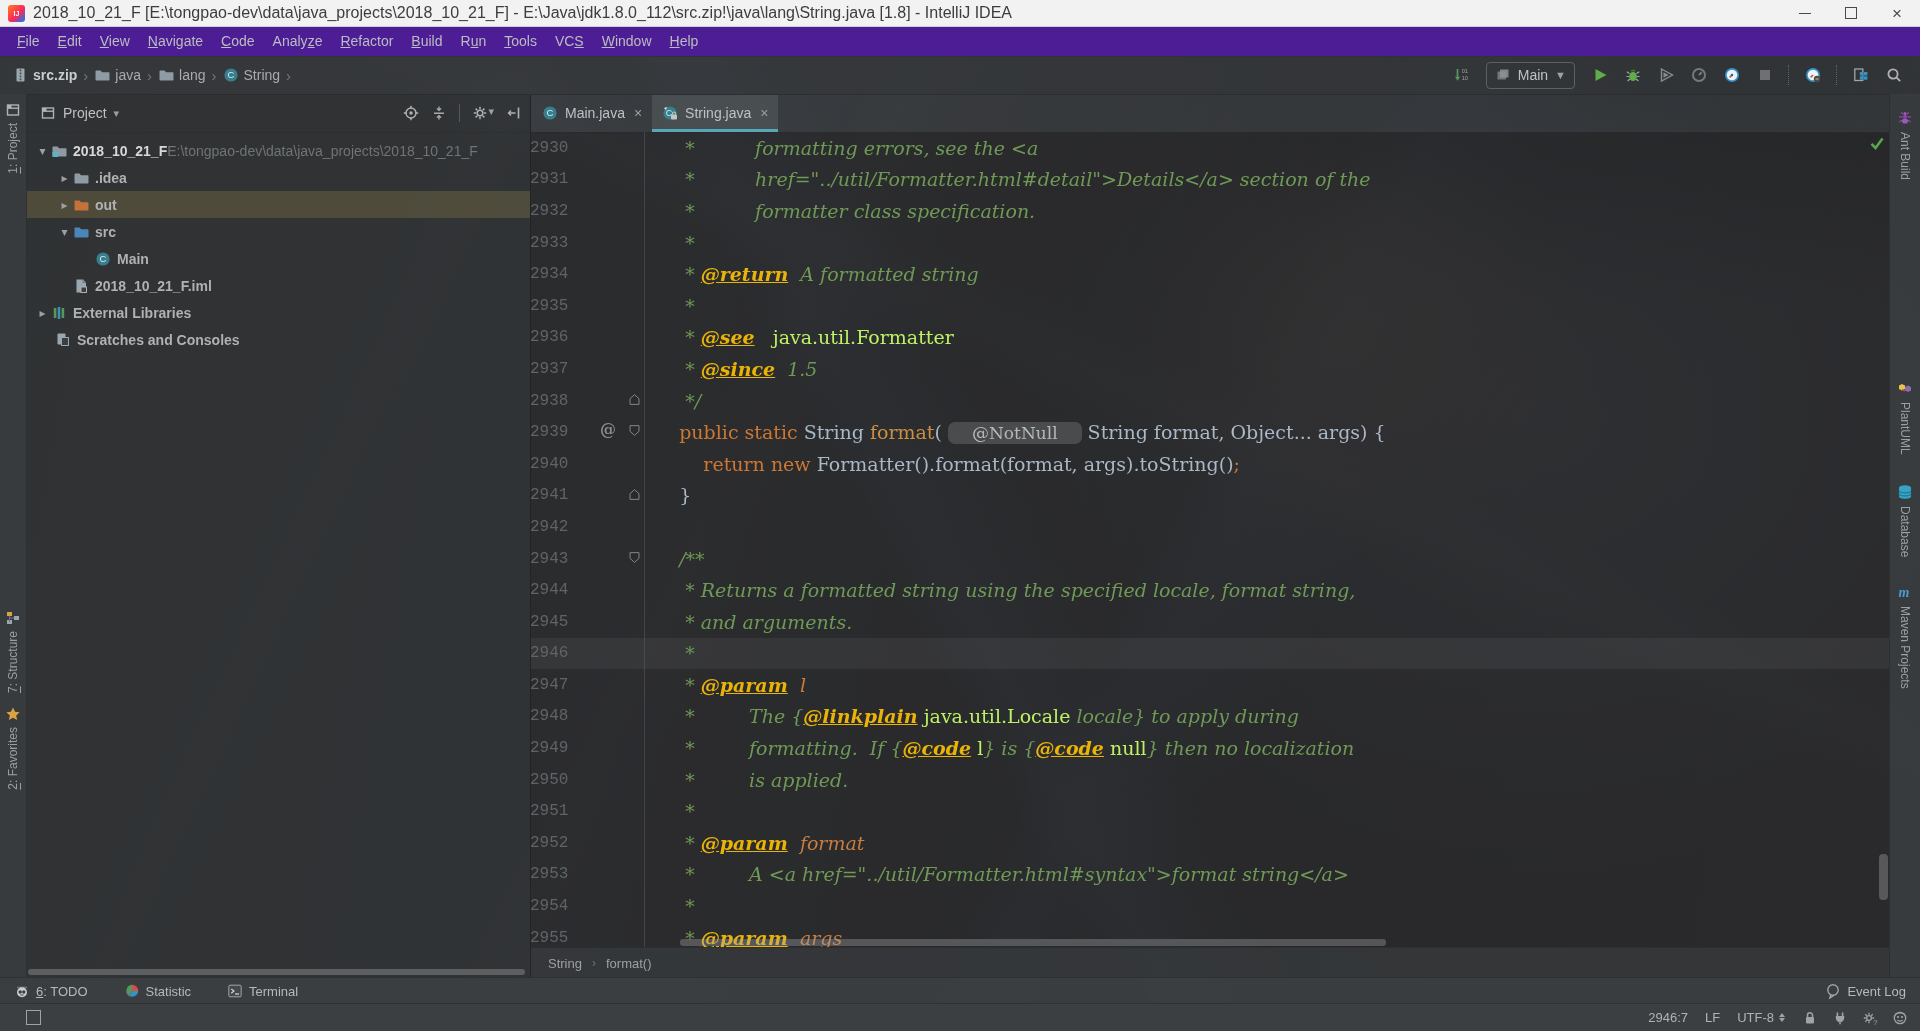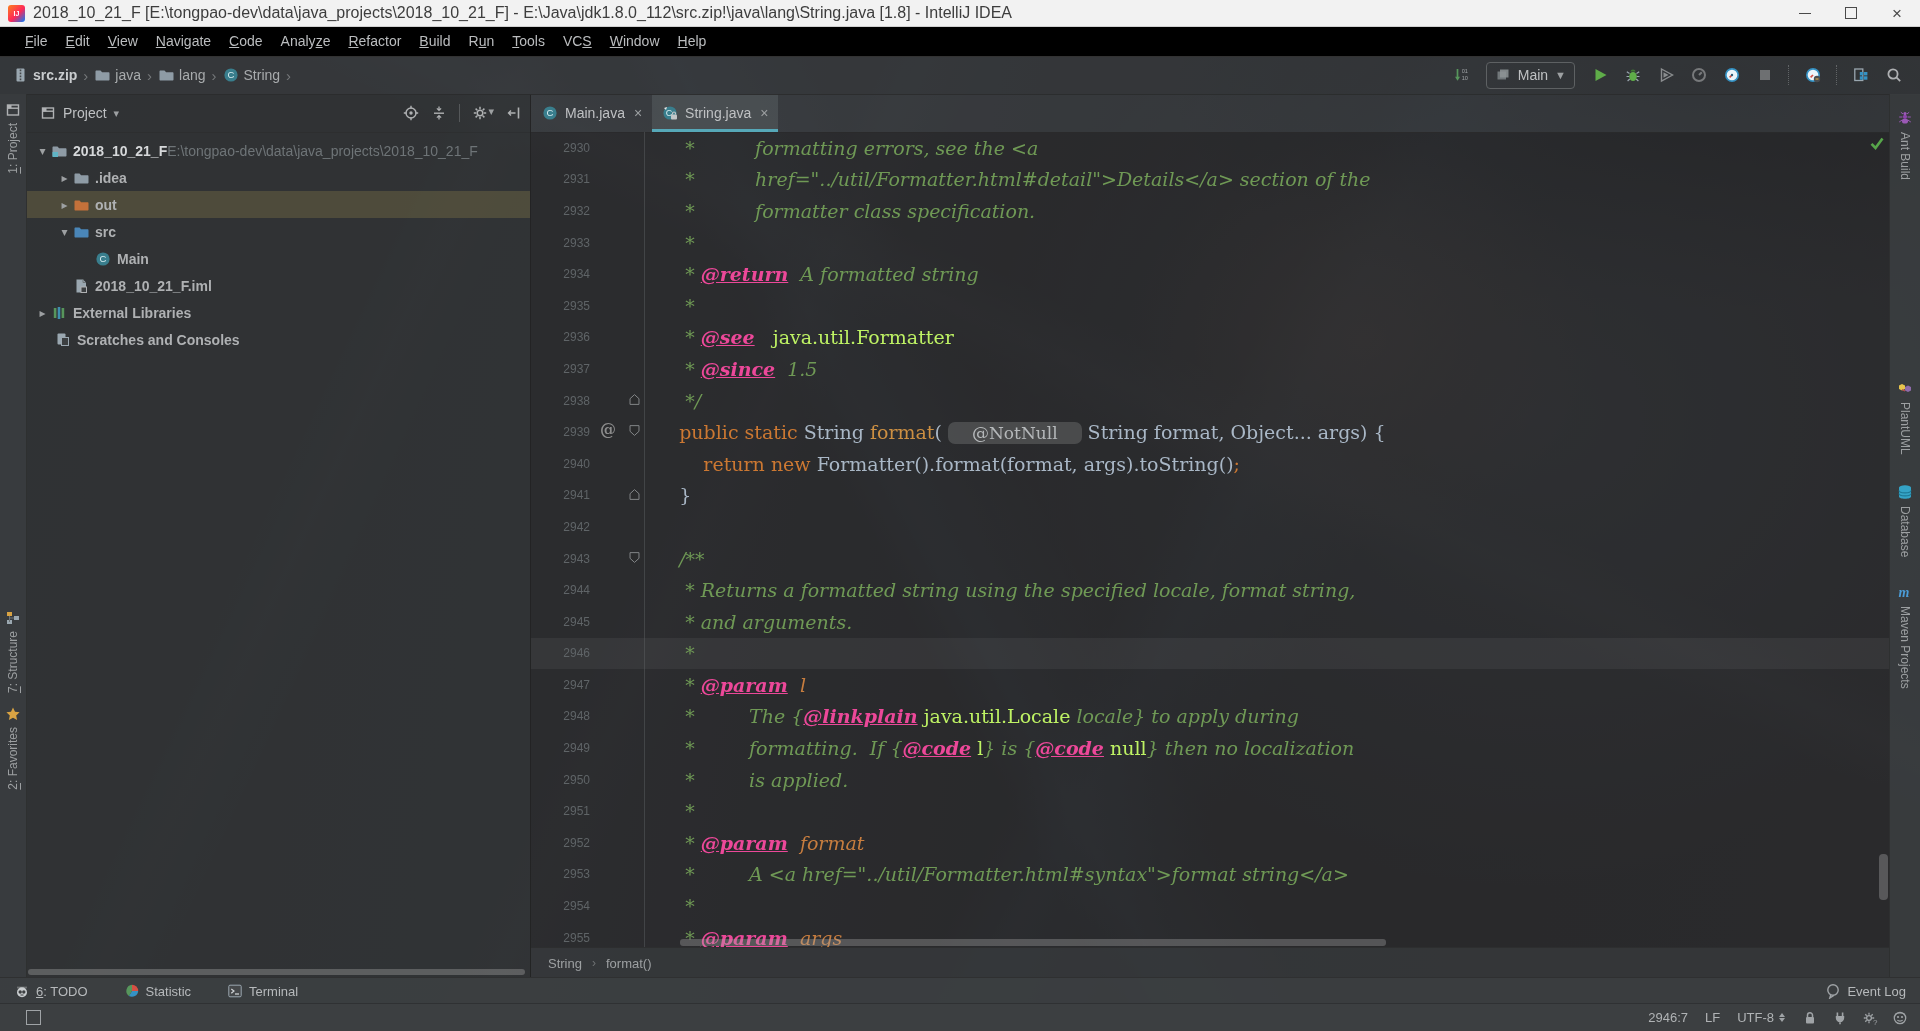--- a/index.html
+++ b/index.html
@@ -35,8 +35,8 @@
   .glyph-close{font-size:17px;line-height:1;}
 
   
-  .menubar{position:absolute;top:26px;left:0;right:0;height:30px;background:#000000;z-index:5;
-           display:flex;align-items:center;padding-left:16px;border-bottom:1px solid #323232;}
+  .menubar{position:absolute;top:26px;left:0;right:0;height:30px;background:#4c1d95;z-index:5;
+           display:flex;align-items:center;padding-left:8px;border-bottom:1px solid #323232;}
   .menu-item{color:#bbbdbf;font-size:14px;padding:0 9px;cursor:default;}
 
   

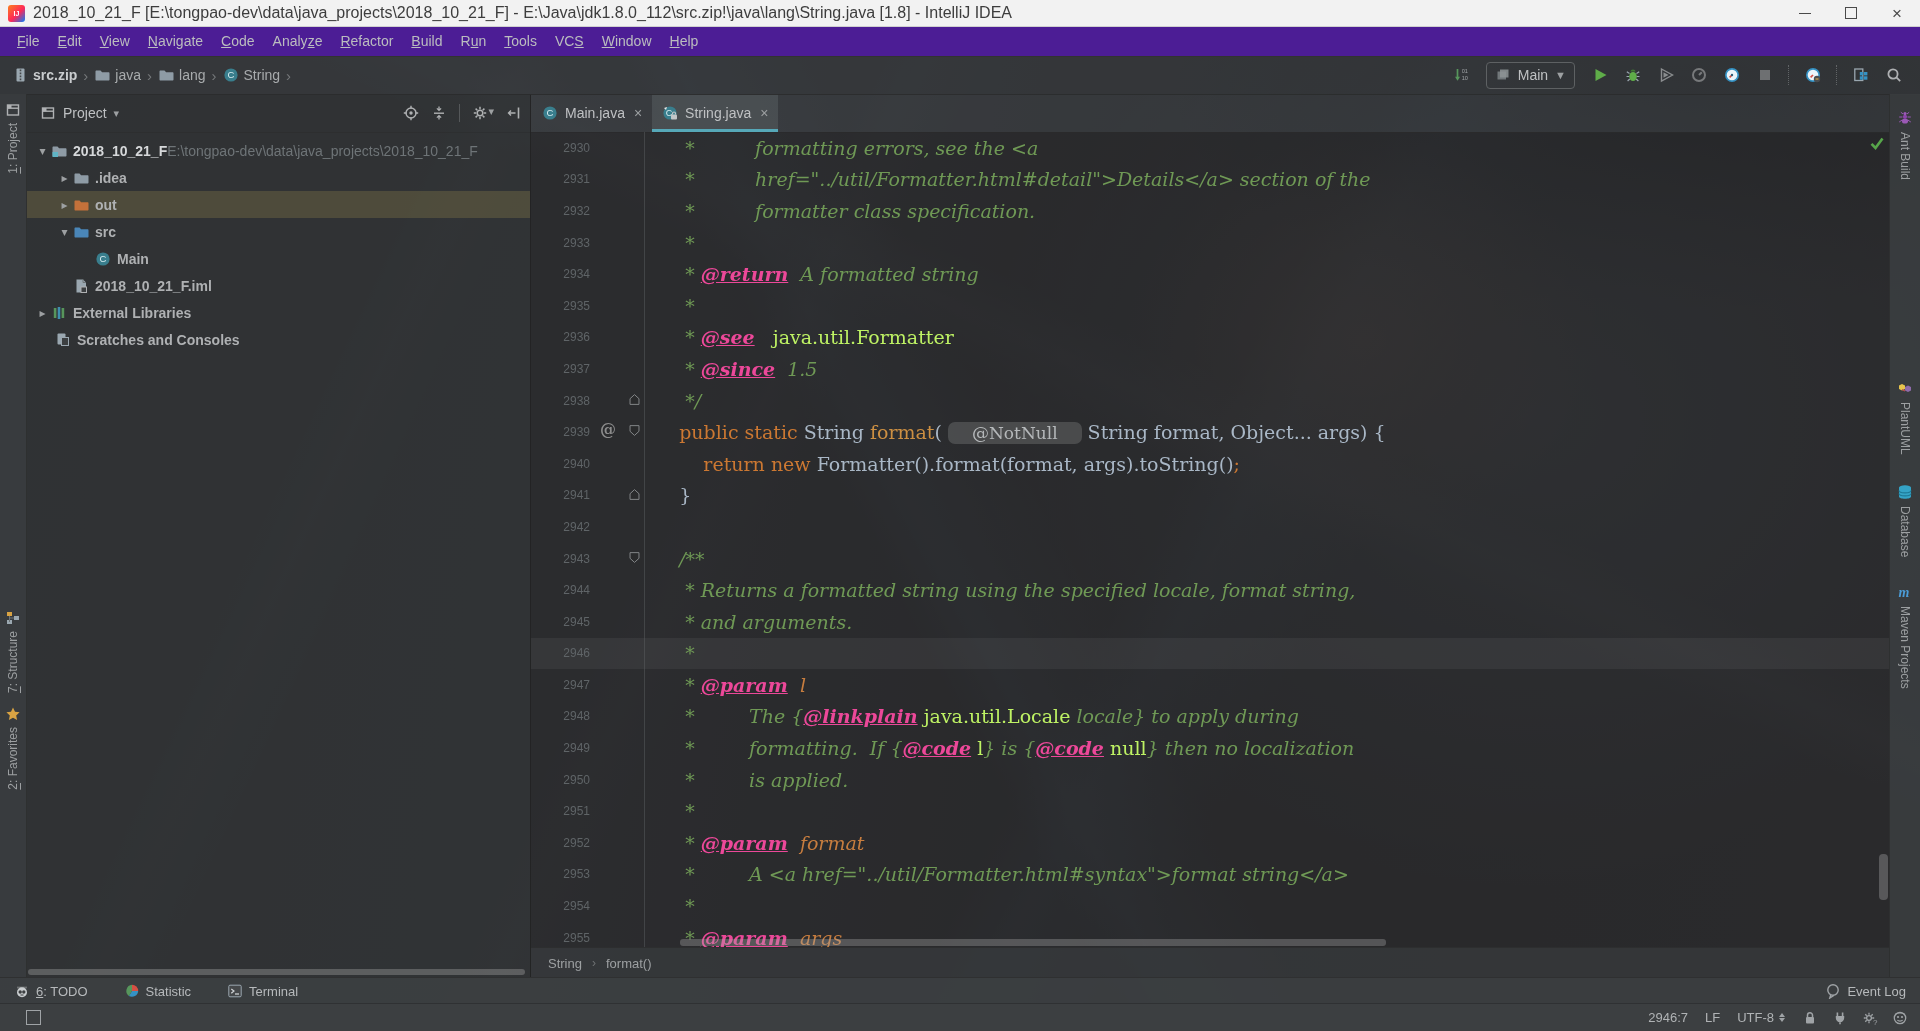--- a/index.html
+++ b/index.html
@@ -92,8 +92,8 @@
   .code-area{position:absolute;top:38px;left:0;right:0;bottom:30px;overflow:hidden;background:rgba(42,42,43,0.76);}
   .code-line{height:31.6px;display:flex;align-items:center;position:relative;}
   .code-line.caret-line{background:rgba(255,255,255,0.055);}
-  .ln{width:60px;text-align:right;padding-right:4px;color:#5f6467;flex:none;
-      font-family:Liberation Sans, sans-serif;font-size:12px;}
+  .ln{width:60px;text-align:left;padding-right:4px;color:#5f6467;flex:none;
+      font-family:Liberation Mono, monospace;font-size:16px;}
   .mk{width:50px;align-self:stretch;position:relative;flex:none;border-right:1px solid rgba(96,100,103,0.45);}
   .mk .ann{position:absolute;left:6px;top:4px;color:#8c8c8c;font-size:16px;font-weight:bold;
            font-family:"DejaVu Serif",serif;}

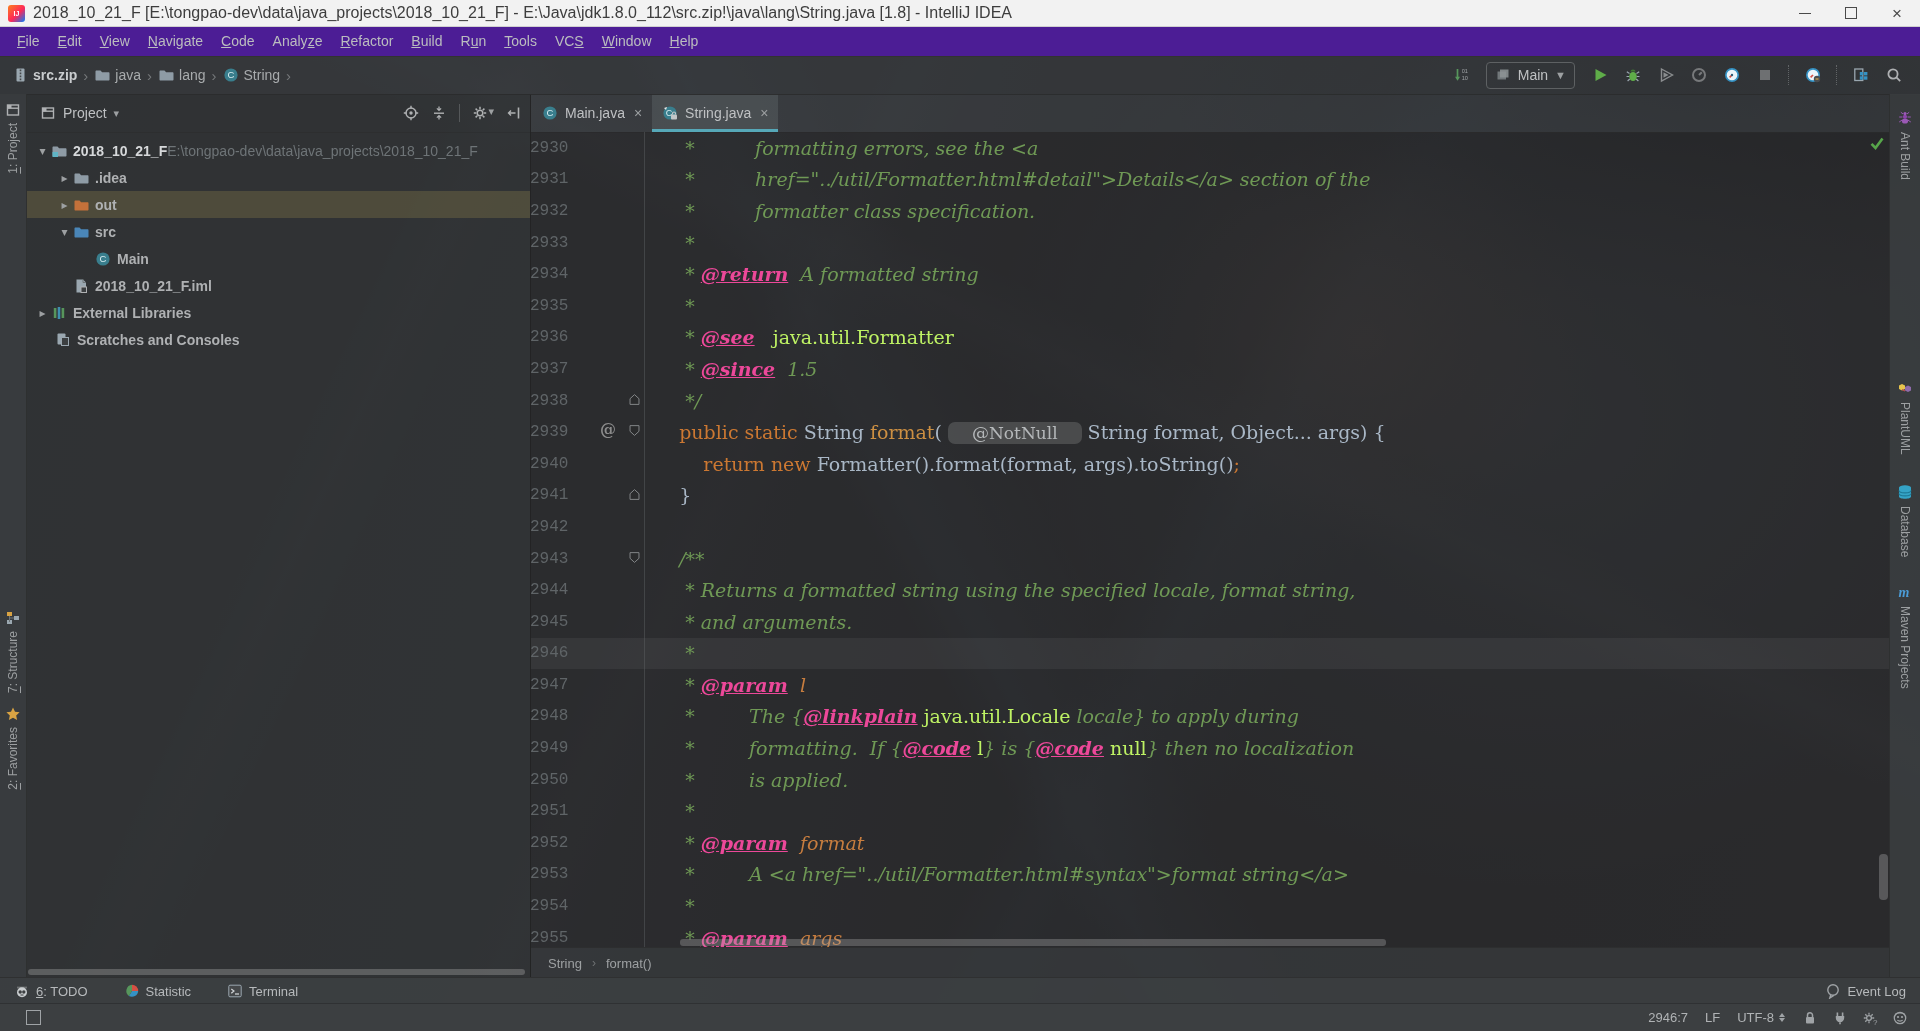--- a/index.html
+++ b/index.html
@@ -101,7 +101,7 @@
   .cl-text{margin:0 0 0 10px;white-space:pre;font-family:"DejaVu Serif","Liberation Serif",serif;
            font-size:19px;color:#a9b7c6;}
   .seg-cmt{color:#6f9955;font-style:italic;}
-  .seg-tag{color:#ec4899;font-style:italic;font-weight:bold;text-decoration:underline;}
+  .seg-tag{color:#eab308;font-style:italic;font-weight:bold;text-decoration:underline;}
   .seg-par{color:#c77d3f;font-style:italic;}
   .seg-kw{color:#cc7832;}
   .seg-mn{color:#cc8f42;}

